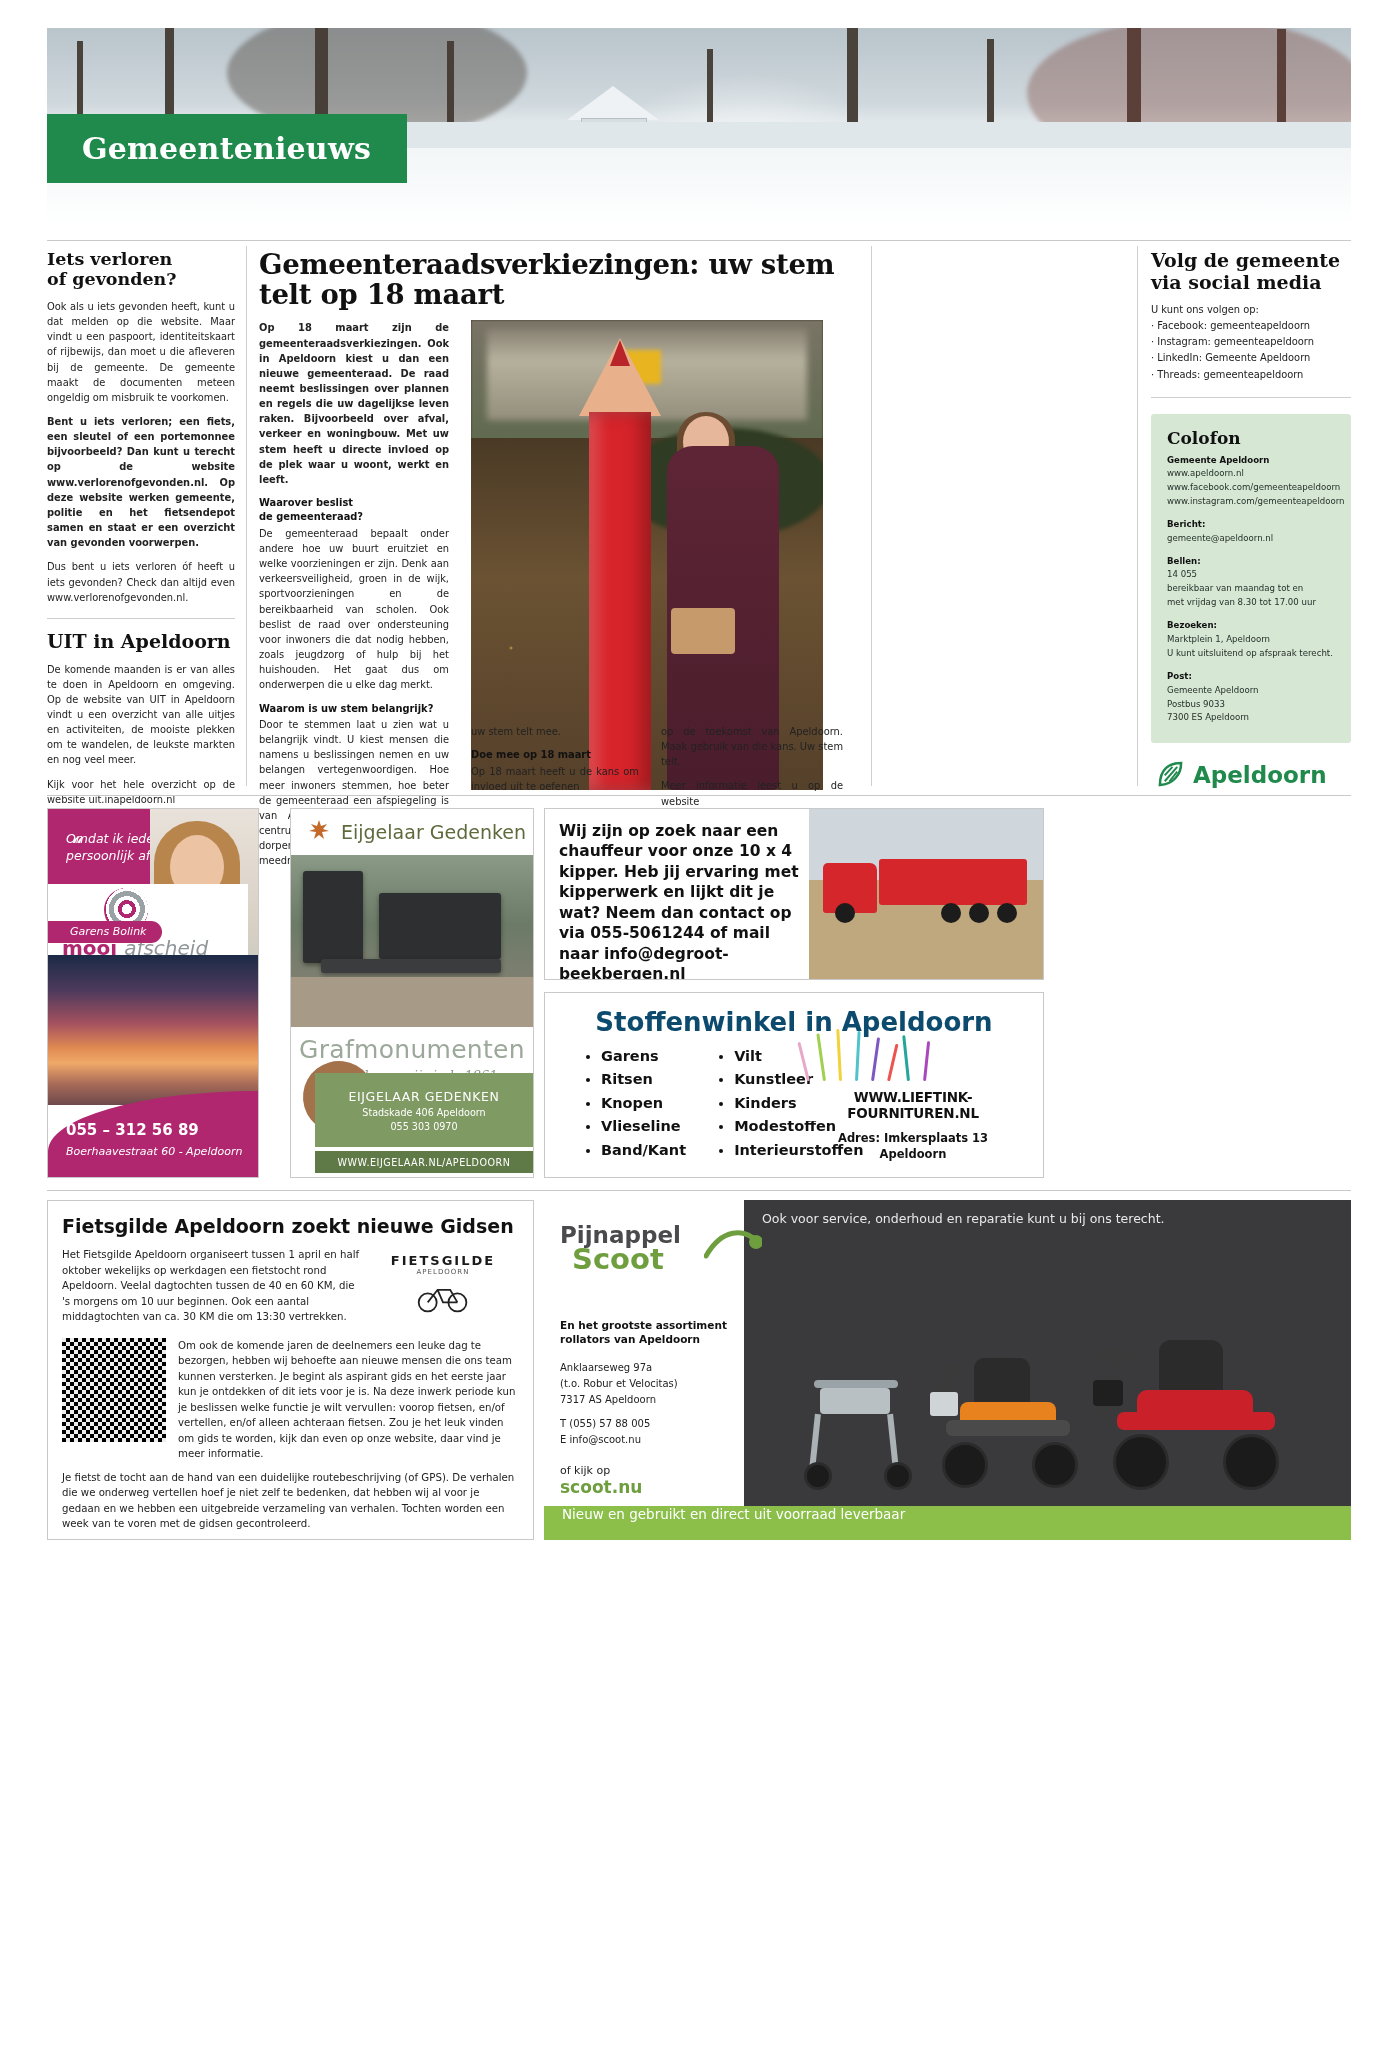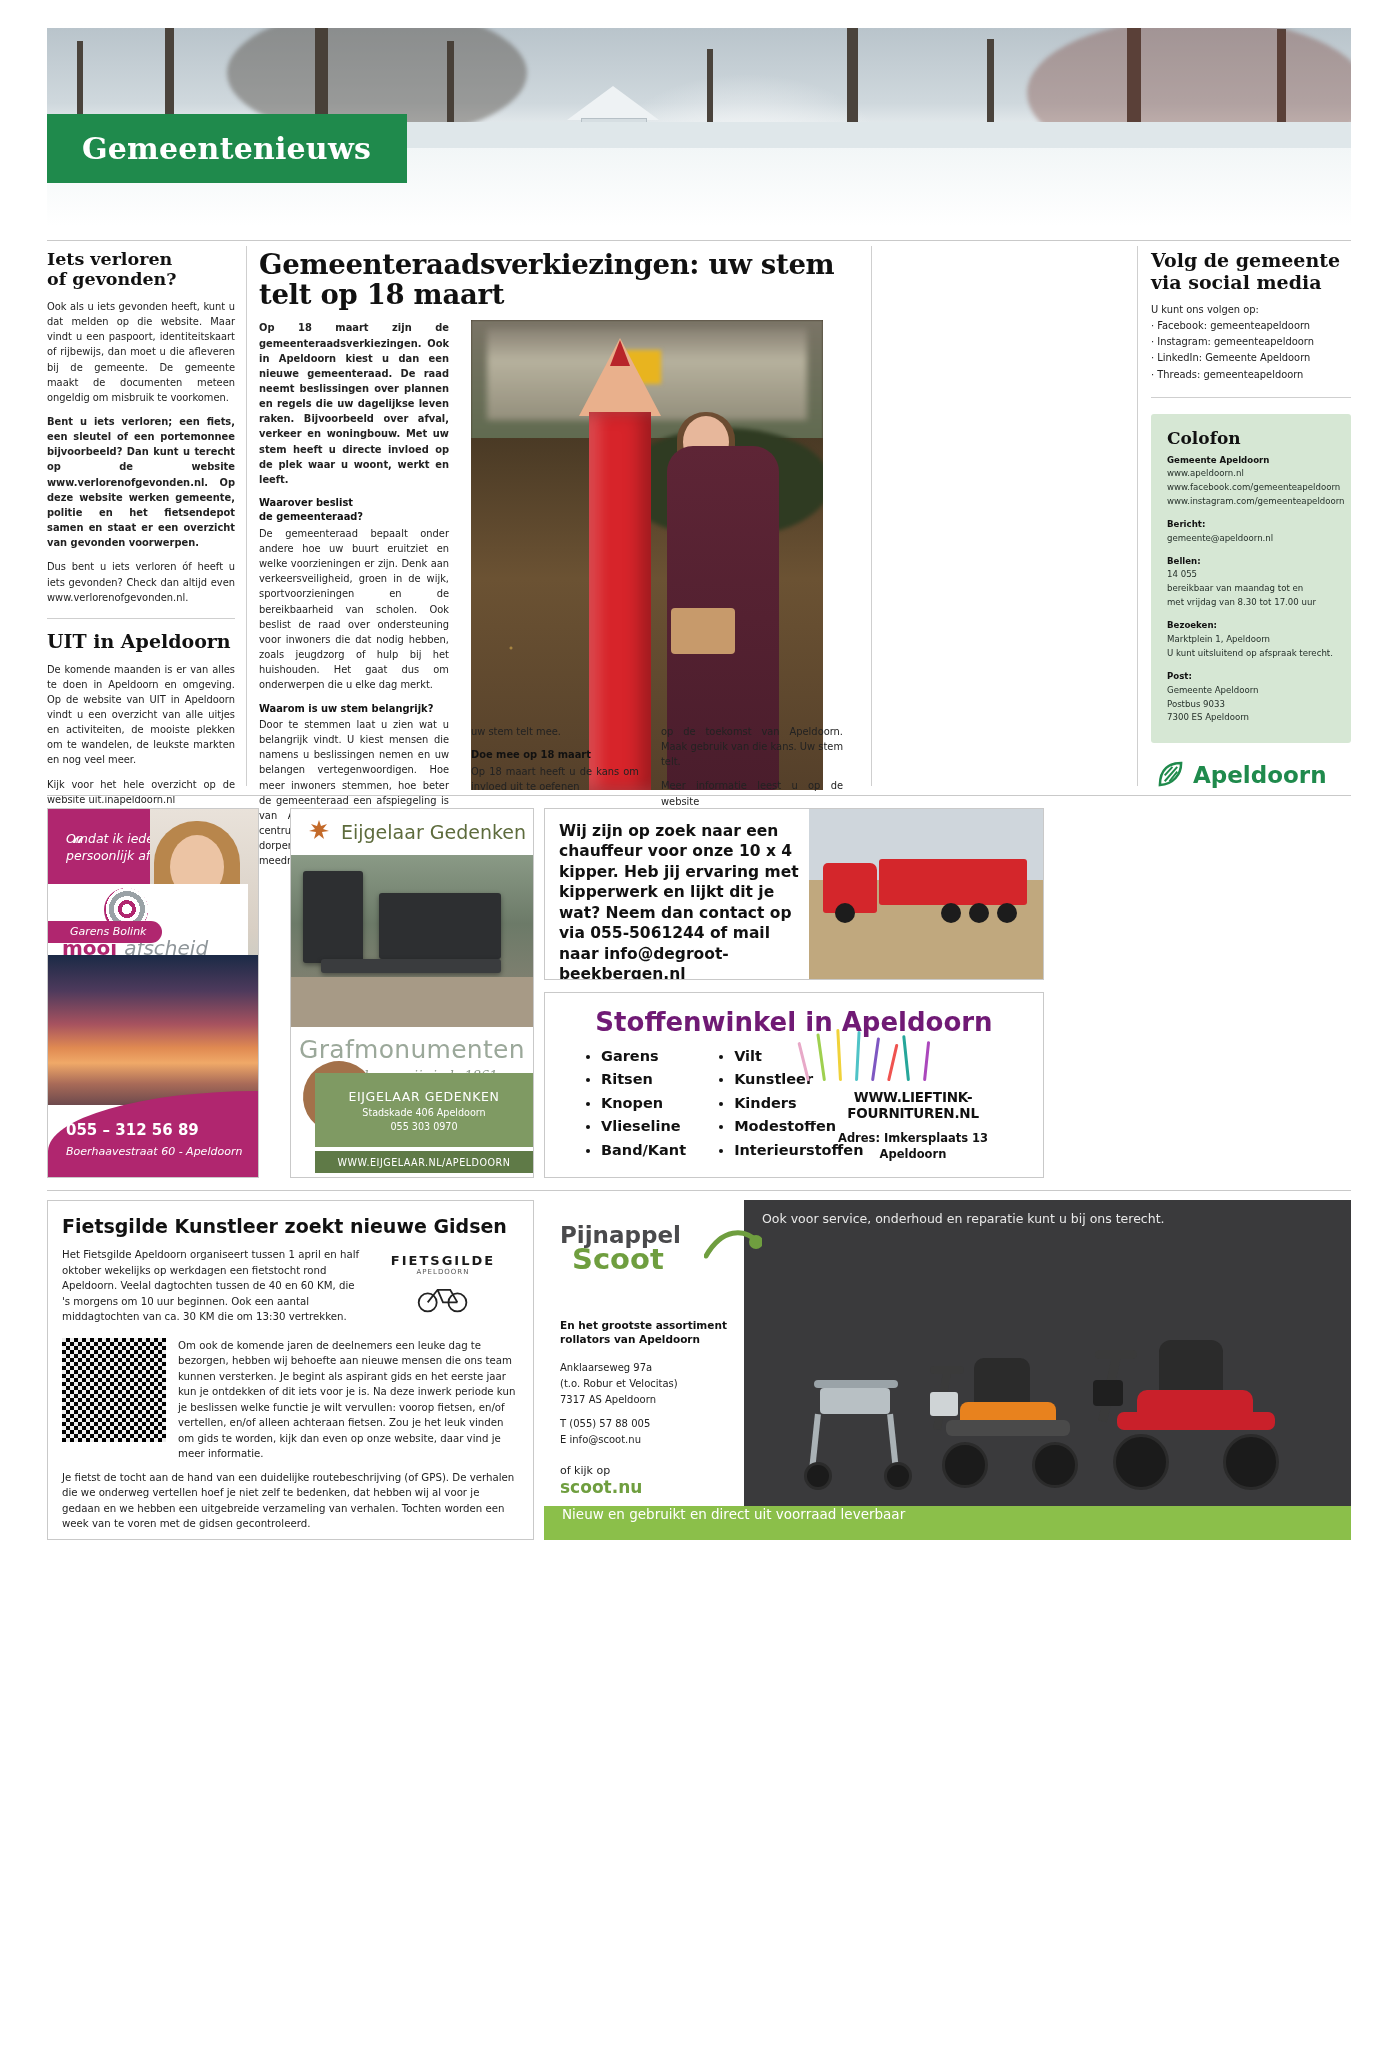--- a/index.html
+++ b/index.html
@@ -165,7 +165,7 @@
 
   
   .stf{background:#fff;}
-  .stf h3{margin:0;padding:14px 0 8px;text-align:center;font-size:26px;font-weight:700;color:#701a75;}
+  .stf h3{margin:0;padding:14px 0 8px;text-align:center;font-size:26px;font-weight:700;color:#0c4a6e;}
   .stf .cols{display:flex;gap:30px;padding-left:38px;}
   .stf ul{margin:0;padding:0 0 0 18px;}
   .stf li{font-weight:700;font-size:14.5px;line-height:1.62;color:#111;}

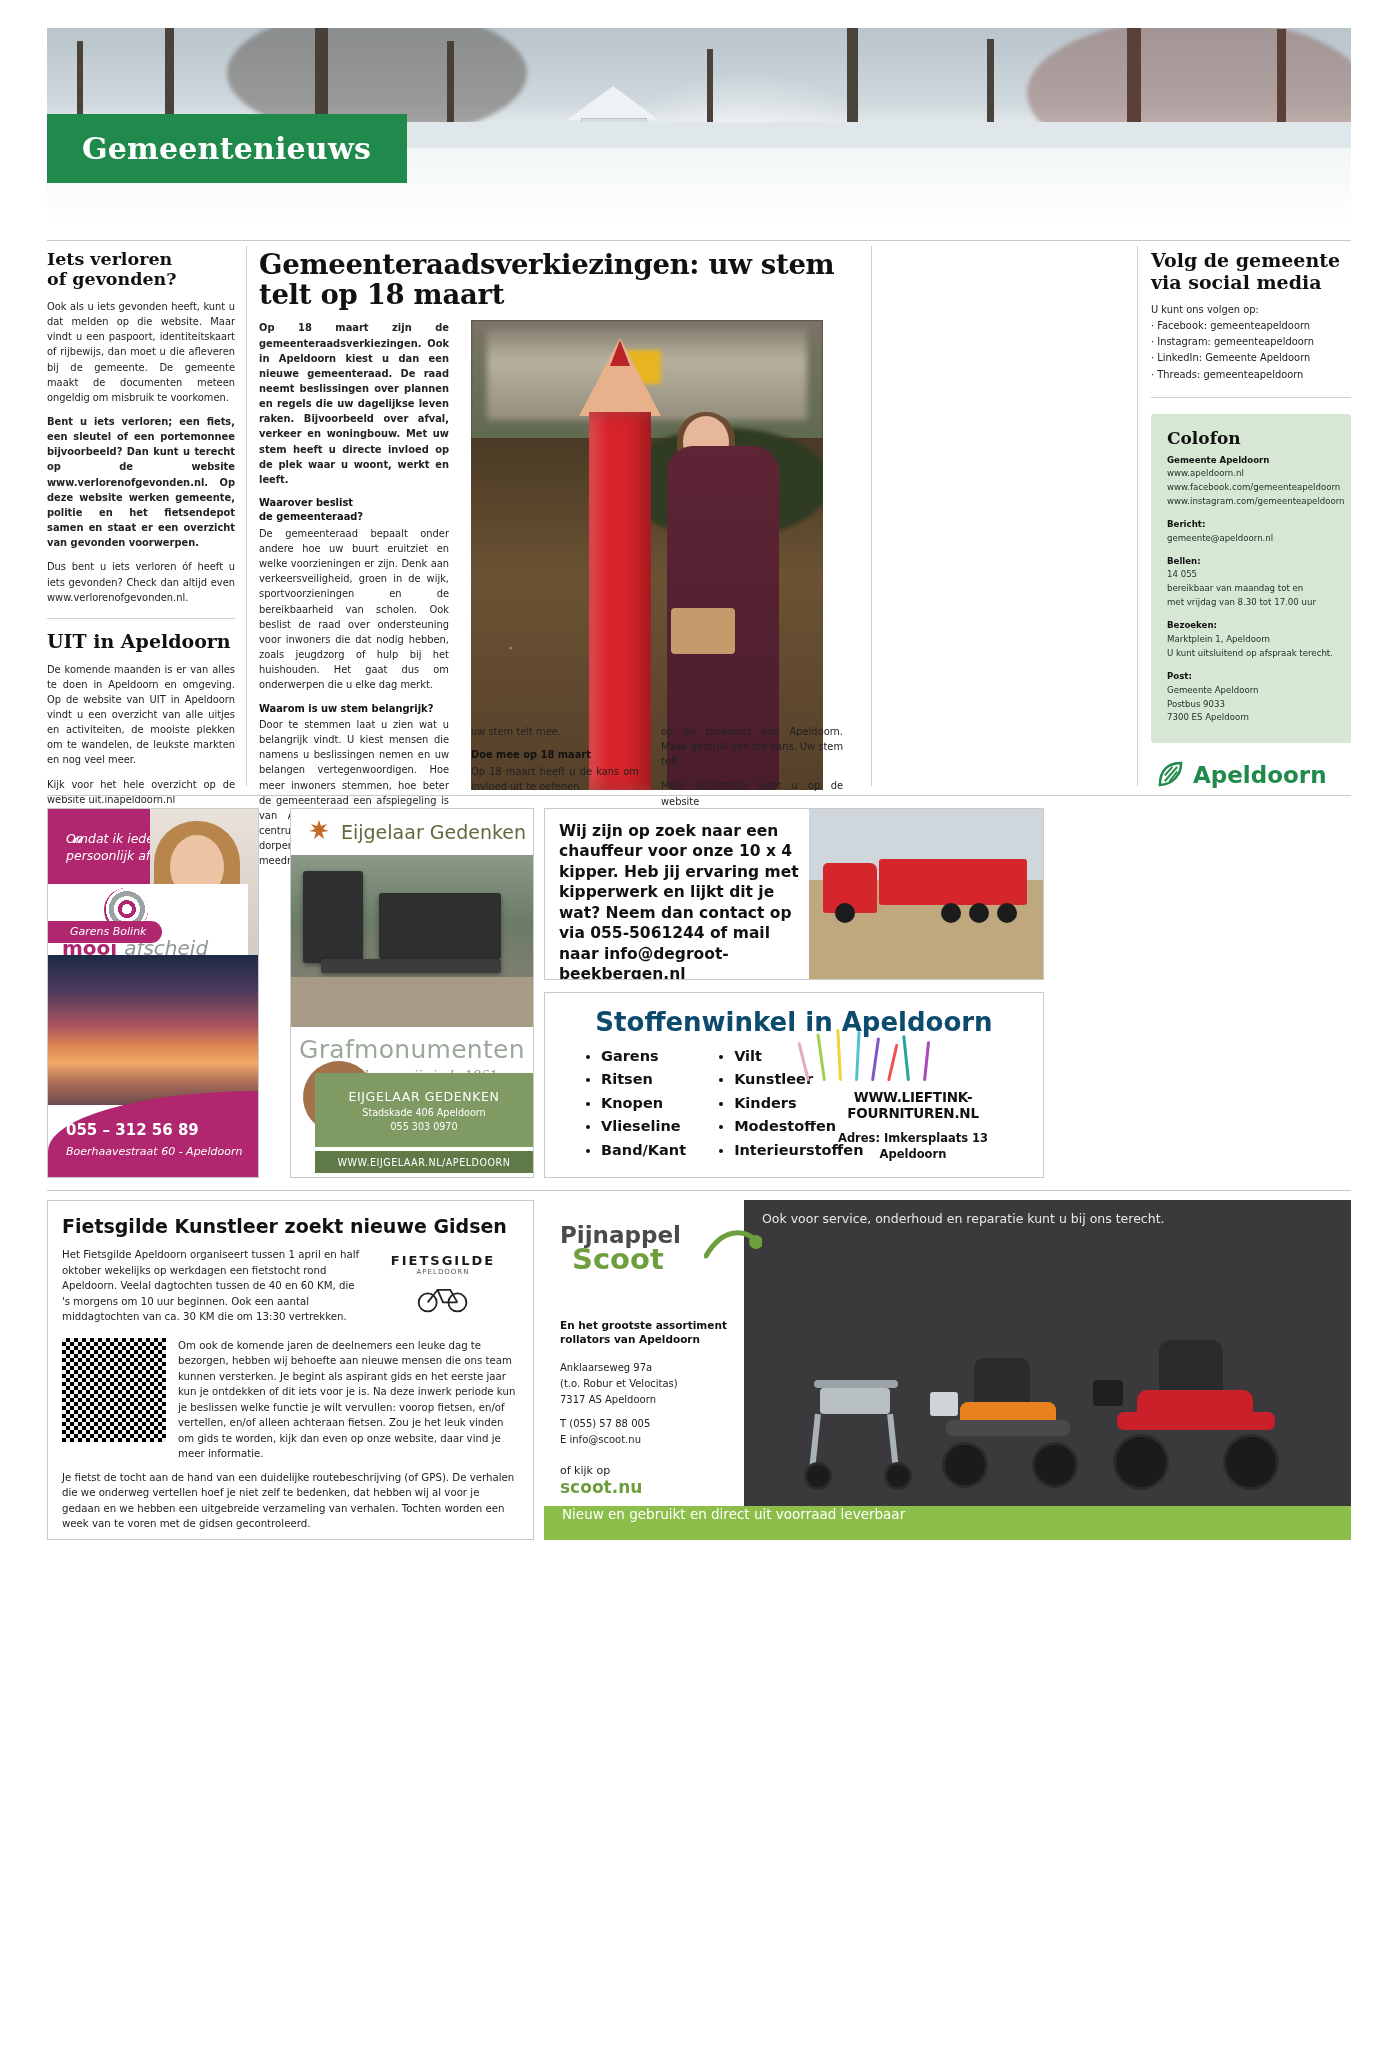--- a/index.html
+++ b/index.html
@@ -471,7 +471,7 @@
   <div class="hr" style="left:47px;top:1190px;width:1304px;"></div>
 
   <div class="ad ad-border fg" style="left:47px;top:1200px;width:487px;height:340px;">
-    <h3>Fietsgilde Kunstleer zoekt nieuwe Gidsen</h3>
+    <h3>Fietsgilde Apeldoorn zoekt nieuwe Gidsen</h3>
     <div class="pad" style="width:300px;">
       <p>Het Fietsgilde Apeldoorn organiseert tussen 1 april en half oktober wekelijks op werkdagen een fietstocht rond Apeldoorn. Veelal dagtochten tussen de 40 en 60 KM, die 's morgens om 10 uur beginnen. Ook een aantal middagtochten van ca. 30 KM die om 13:30 vertrekken.</p>
     </div>

